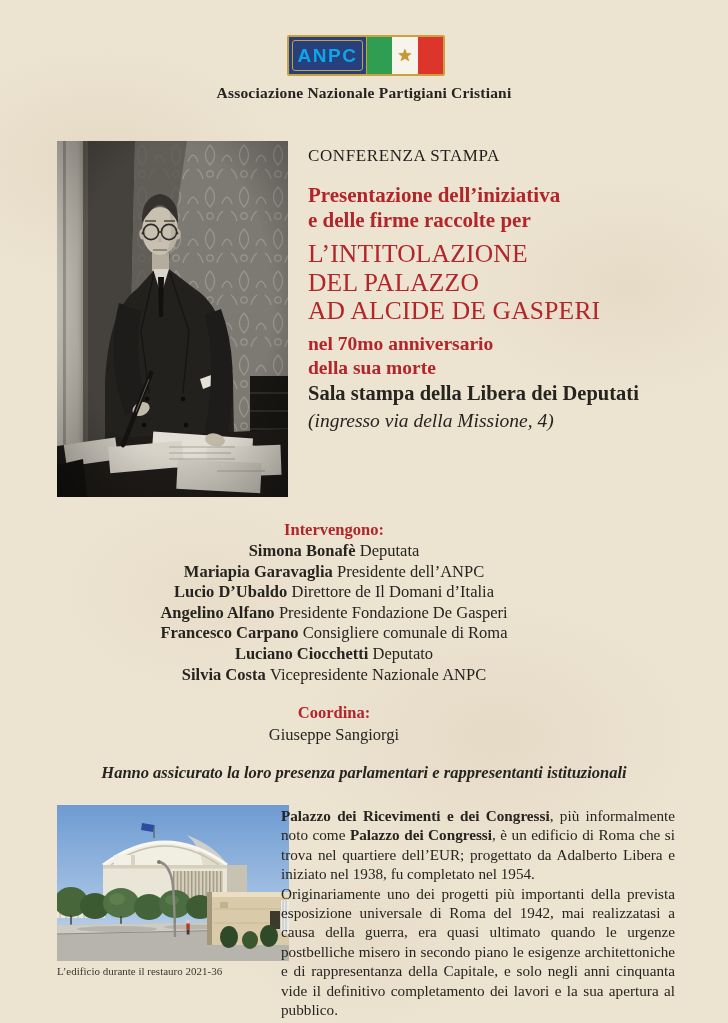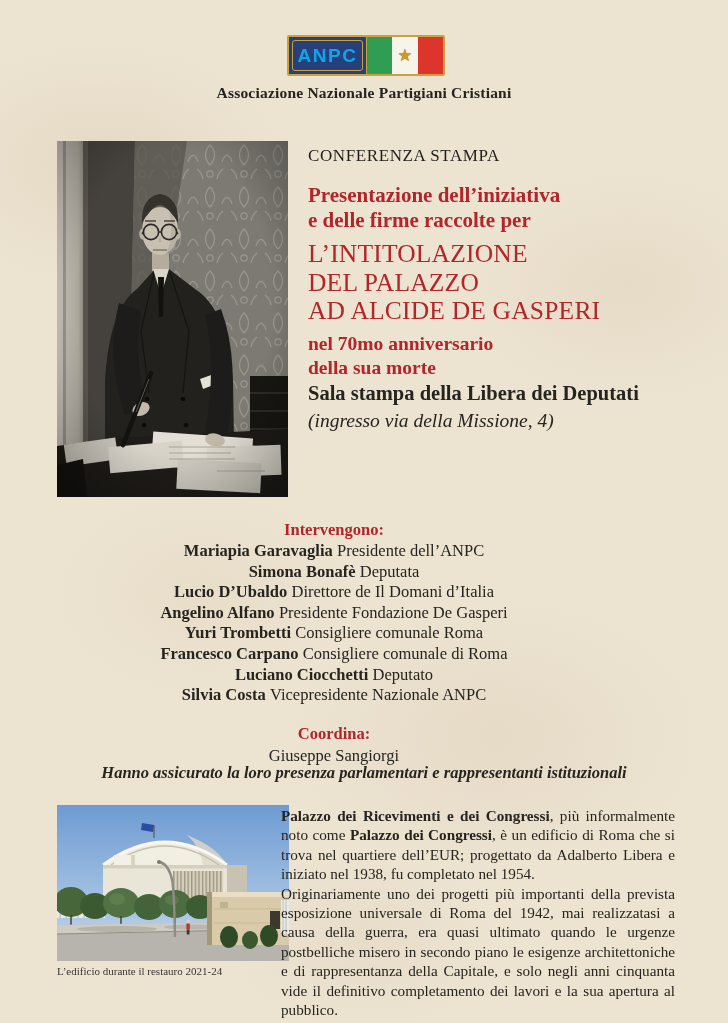--- a/index.html
+++ b/index.html
@@ -175,8 +175,8 @@
 
   <div class="abs center-block">
     <div class="sec-head">Intervengono:</div>
+    <div class="speaker"><b>Simona Bonafè</b><span>Deputata</span></div>
     <div class="speaker"><b>Mariapia Garavaglia</b><span>Presidente dell’ANPC</span></div>
-    <div class="speaker"><b>Simona Bonafè</b><span>Deputata</span></div>
     <div class="speaker"><b>Lucio D’Ubaldo</b><span>Direttore de Il Domani d’Italia</span></div>
     <div class="speaker"><b>Angelino Alfano</b><span>Presidente Fondazione De Gasperi</span></div>
     <div class="speaker"><b>Yuri Trombetti</b><span>Consigliere comunale Roma</span></div>

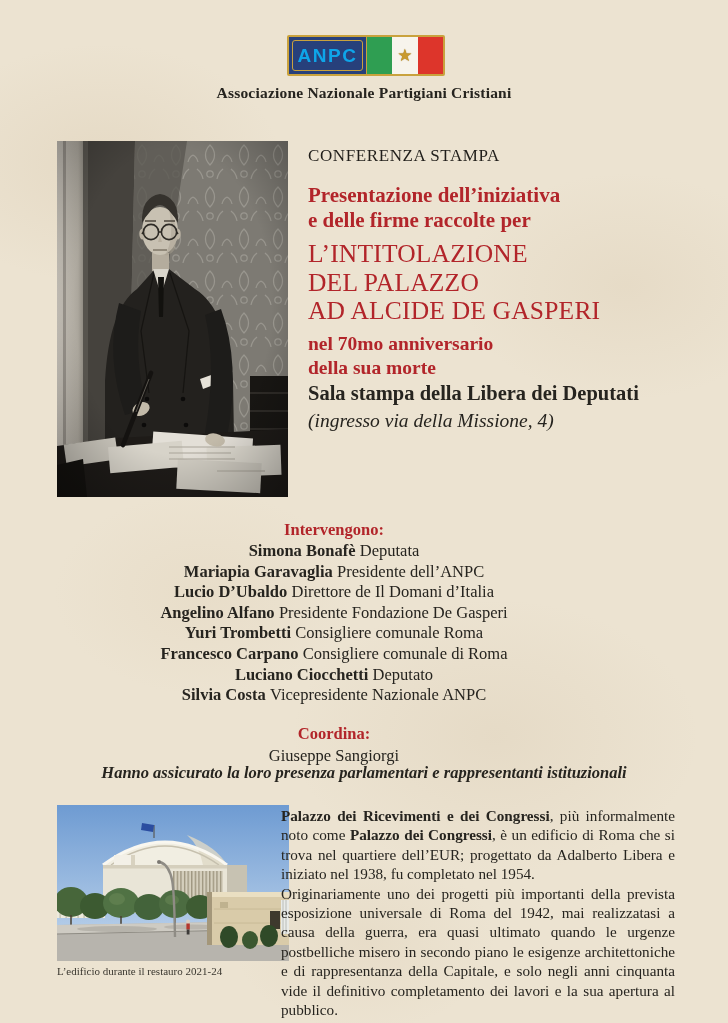--- a/index.html
+++ b/index.html
@@ -179,7 +179,6 @@
     <div class="speaker"><b>Mariapia Garavaglia</b><span>Presidente dell’ANPC</span></div>
     <div class="speaker"><b>Lucio D’Ubaldo</b><span>Direttore de Il Domani d’Italia</span></div>
     <div class="speaker"><b>Angelino Alfano</b><span>Presidente Fondazione De Gasperi</span></div>
-    <div class="speaker"><b>Yuri Trombetti</b><span>Consigliere comunale Roma</span></div>
     <div class="speaker"><b>Francesco Carpano</b><span>Consigliere comunale di Roma</span></div>
     <div class="speaker"><b>Luciano Ciocchetti</b><span>Deputato</span></div>
     <div class="speaker"><b>Silvia Costa</b><span>Vicepresidente Nazionale ANPC</span></div>

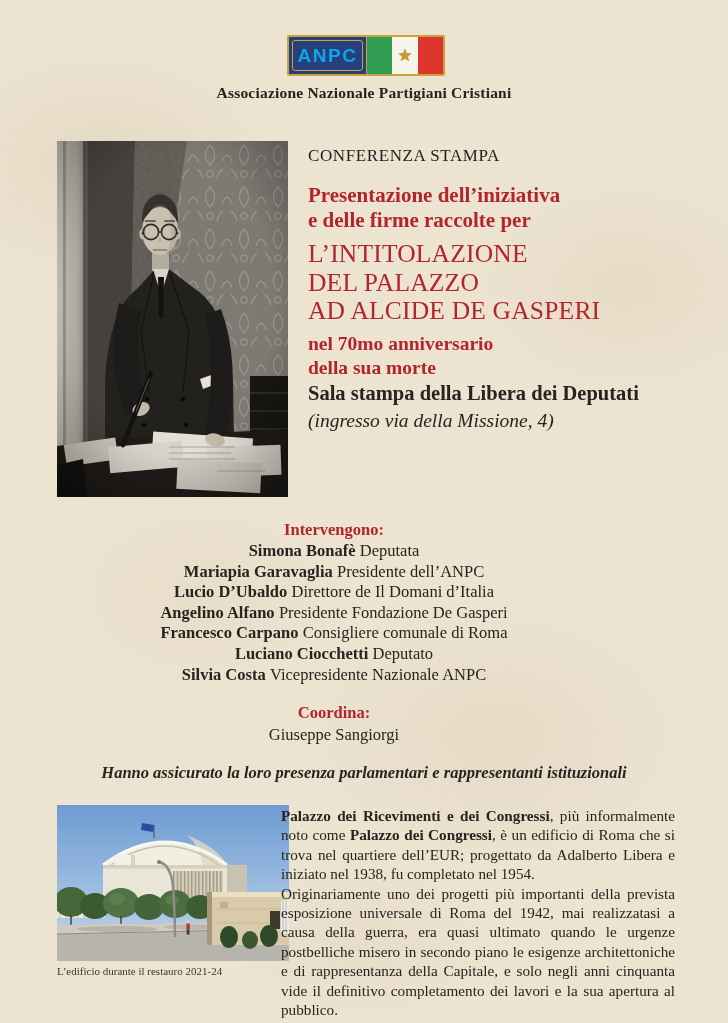--- a/index.html
+++ b/index.html
@@ -257,7 +257,7 @@
       </g>
     </svg>
   </div>
-  <div class="abs caption">L’edificio durante il restauro 2021-24</div>
+  <div class="abs caption">L’edificio durante il restauro 2021-36</div>
 
   <div class="abs about">
     <div><b>Palazzo dei Ricevimenti e dei Congressi</b><span>, più informalmente noto come </span><b>Palazzo dei Congressi</b><span>, è un edificio di Roma che si trova nel quartiere dell’EUR; progettato da Adalberto Libera e iniziato nel 1938, fu completato nel 1954.</span></div>

